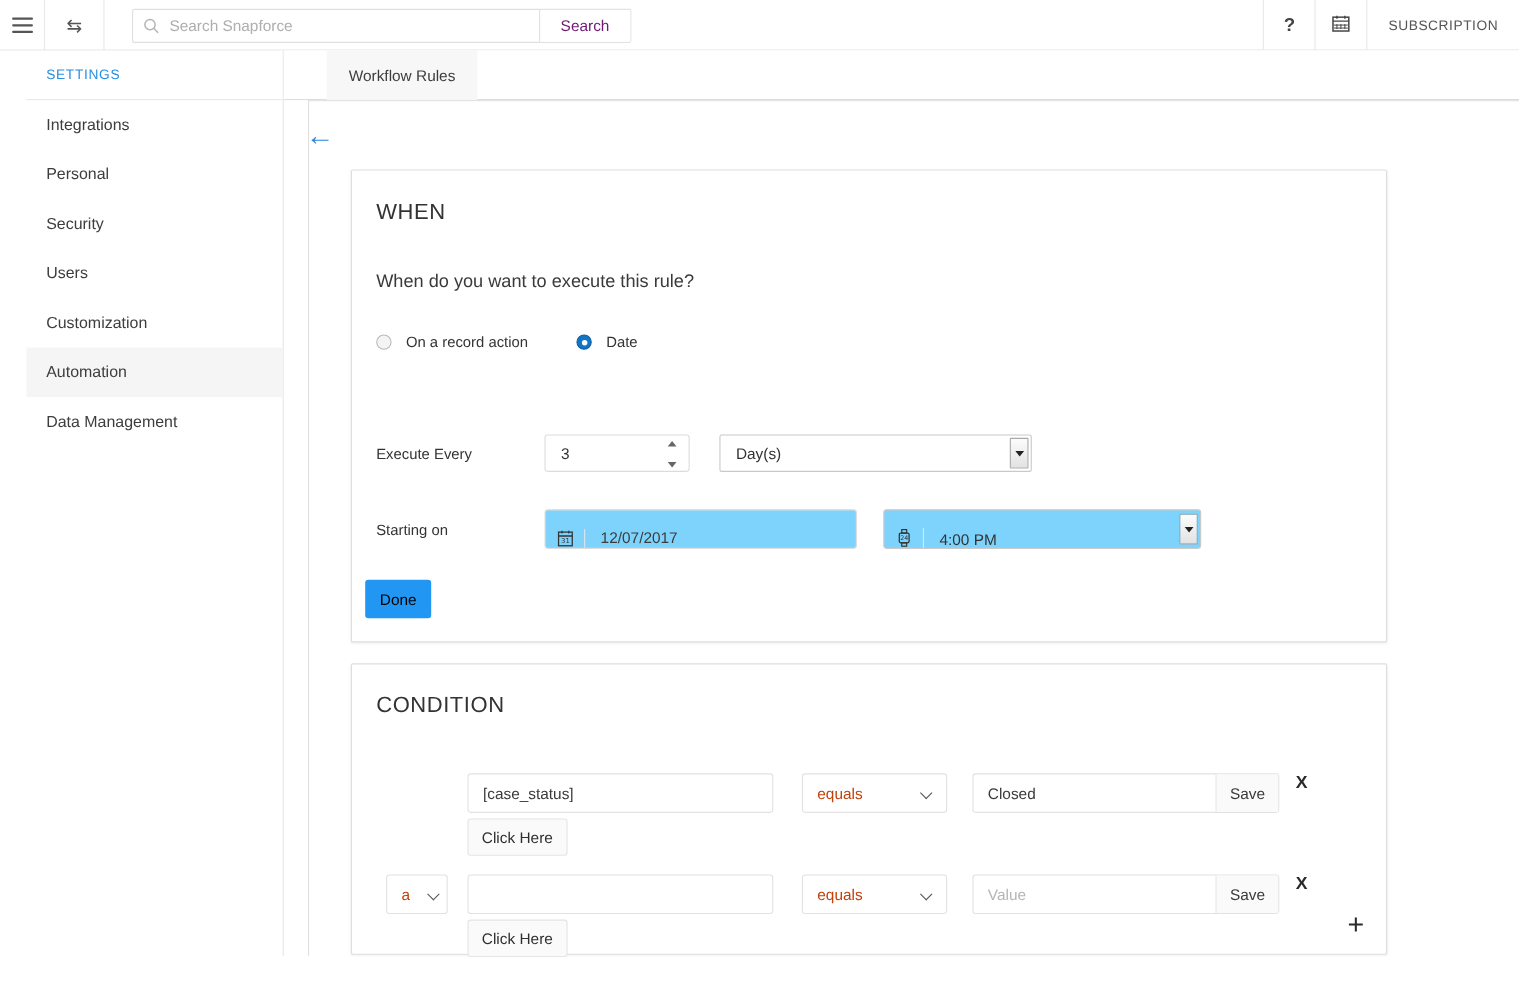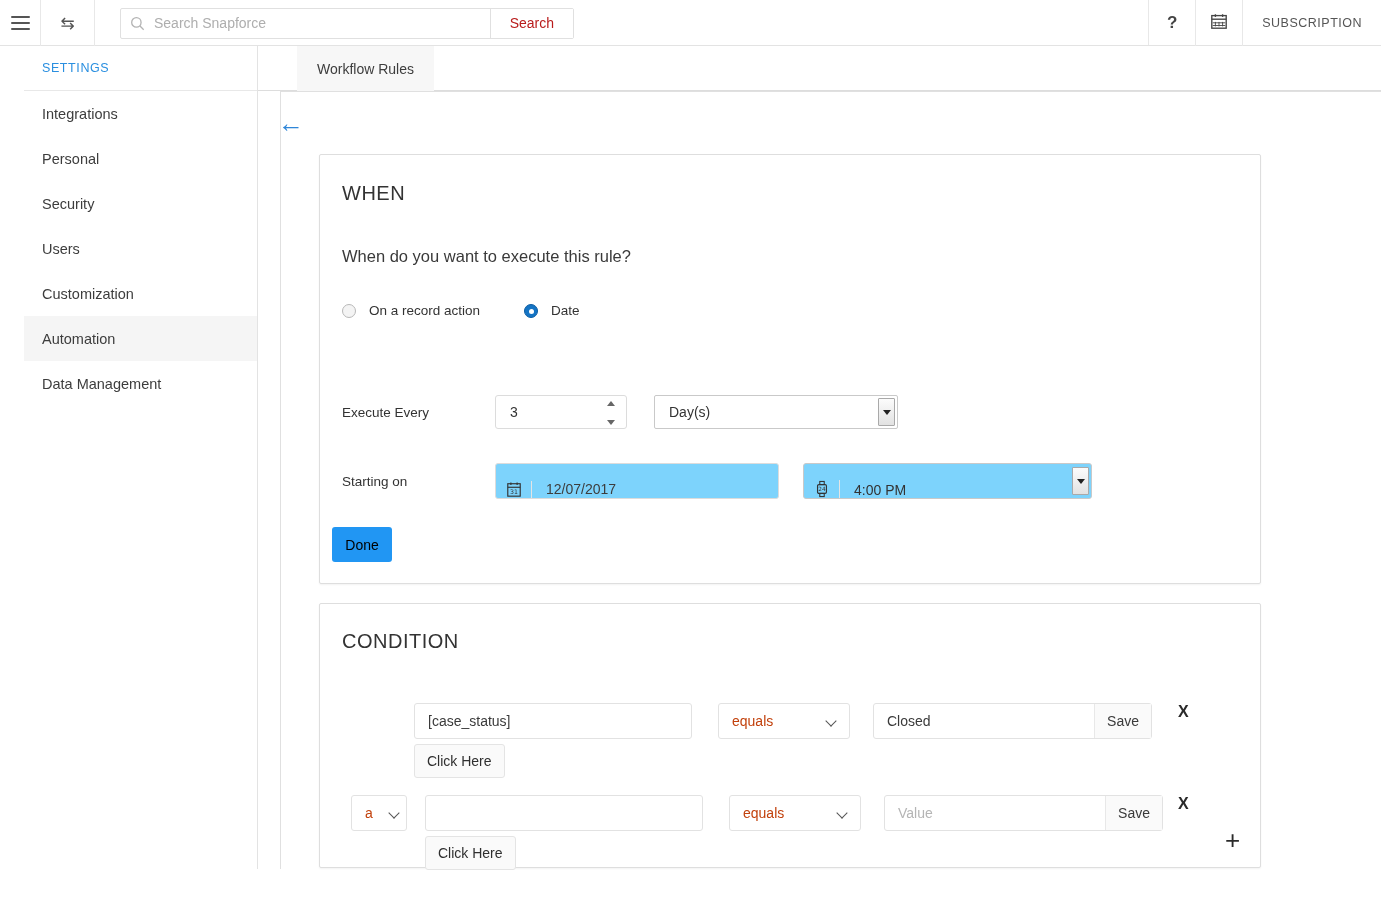--- a/index.html
+++ b/index.html
@@ -52,7 +52,7 @@
   #search-input::placeholder { color: #aeaeae; }
   #search-btn {
     border: 0; border-left: 1px solid #e0e0e0; background: #fff;
-    font-family: "Liberation Sans", sans-serif; font-size: 14px; color: #b91c1c;
+    font-family: "Liberation Sans", sans-serif; font-size: 14px; color: #701a75;
     padding: 0 19px; cursor: pointer; height: 29px;
   }
   #tb-spacer { flex: 1 1 auto; border-right: 1px solid #e8e8e8; }

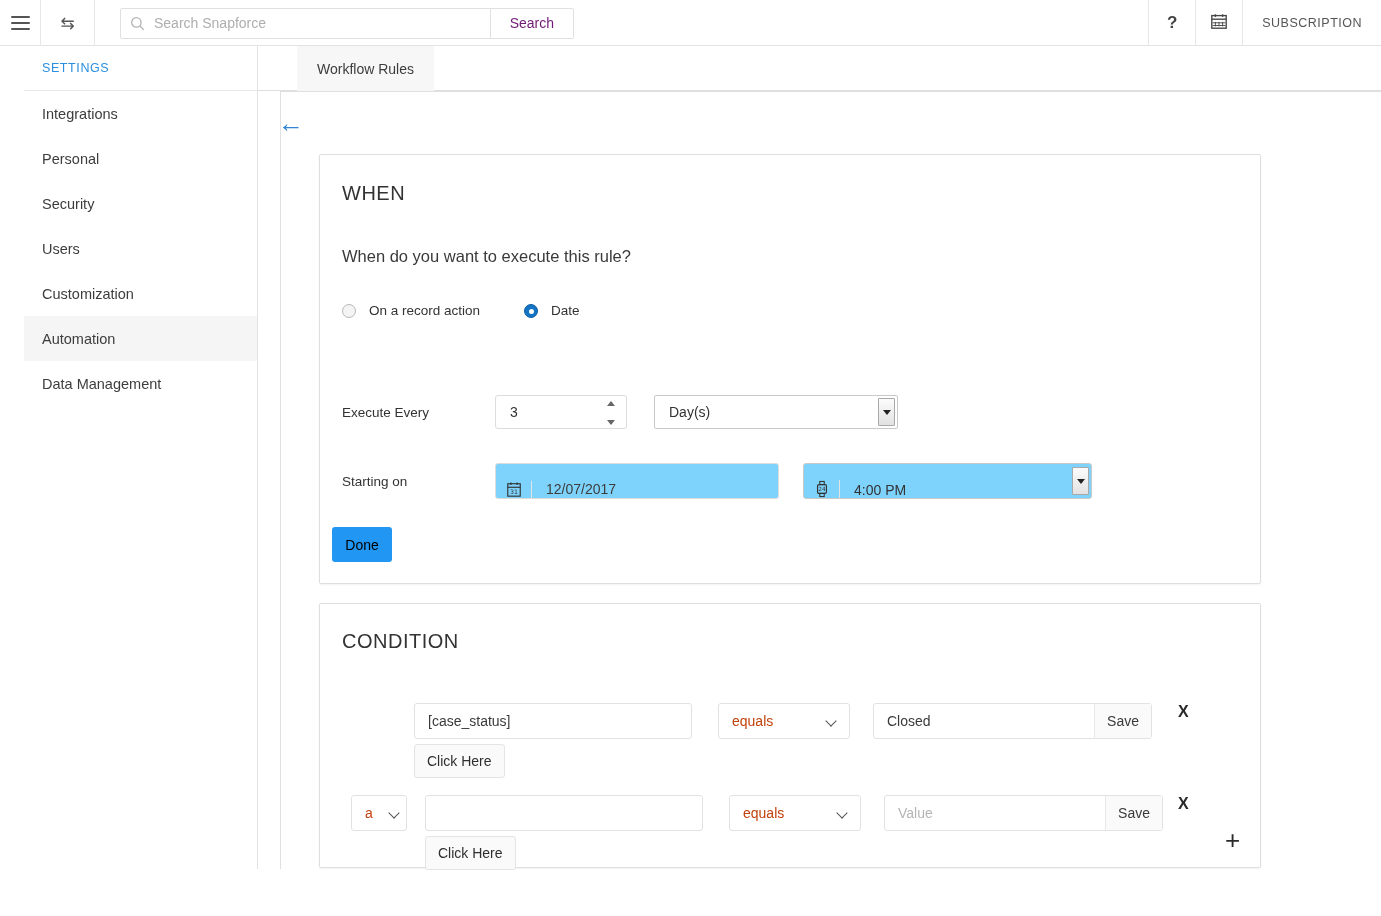--- a/index.html
+++ b/index.html
@@ -201,7 +201,7 @@
     border-left: 4px solid transparent; border-right: 4px solid transparent;
     border-top: 5px solid #222;
   }
-  #sel-unit { width: 244px; margin-left: 27px; }
+  #sel-unit { width: 284px; margin-left: 27px; }
 
   
   #start-row { position: absolute; left: 22px; top: 308px; display: flex; align-items: center; }

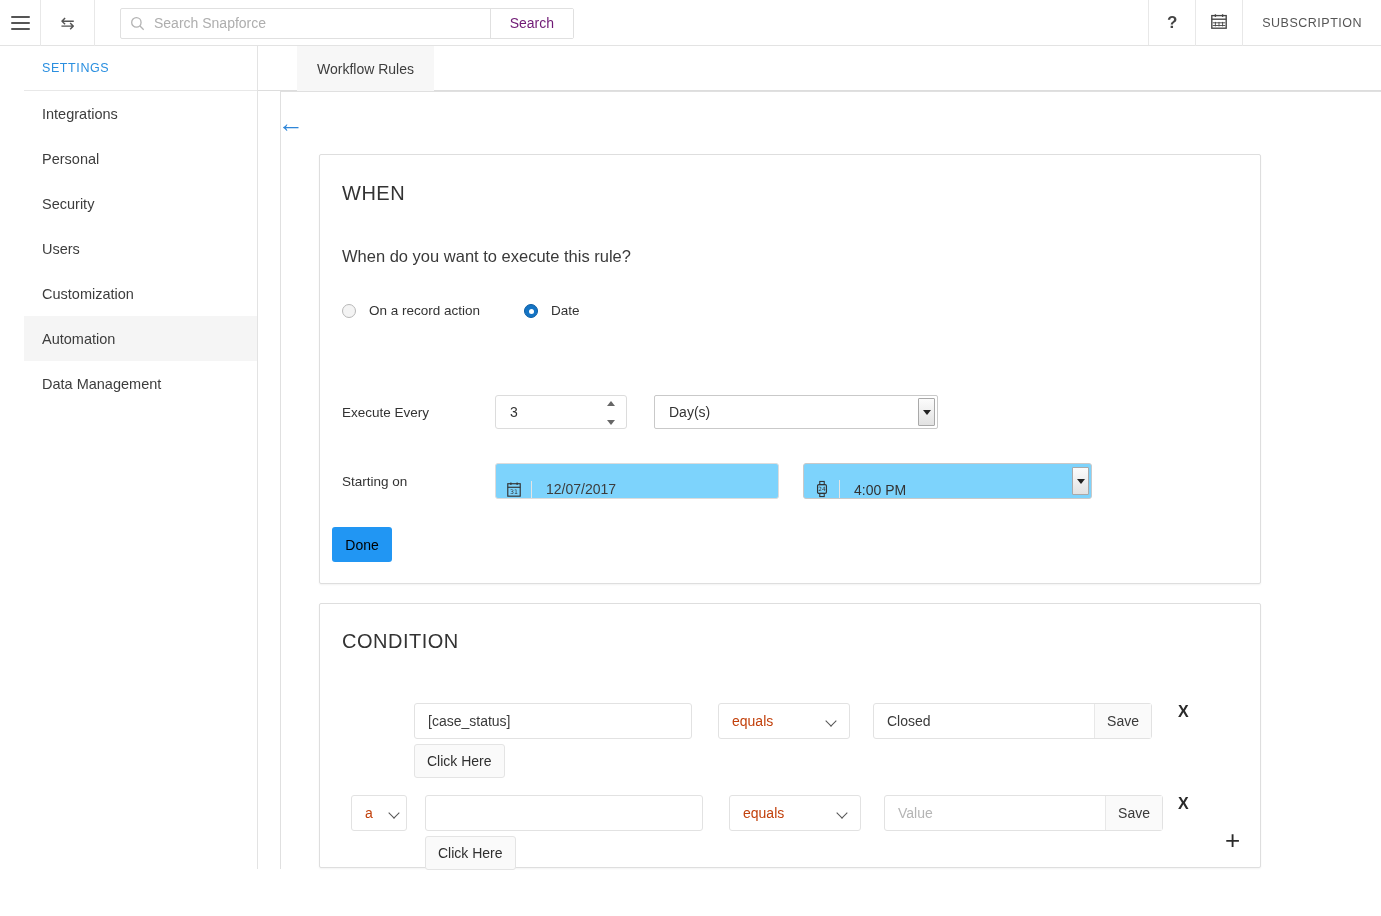--- a/index.html
+++ b/index.html
@@ -237,7 +237,7 @@
 
   
   .cond-row { position: absolute; display: flex; align-items: flex-start; }
-  #cond-row-1 { left: 94px; top: 99px; }
+  #cond-row-1 { left: 105px; top: 99px; }
   #cond-row-2 { left: 31px; top: 191px; }
 
   .txtfield {

